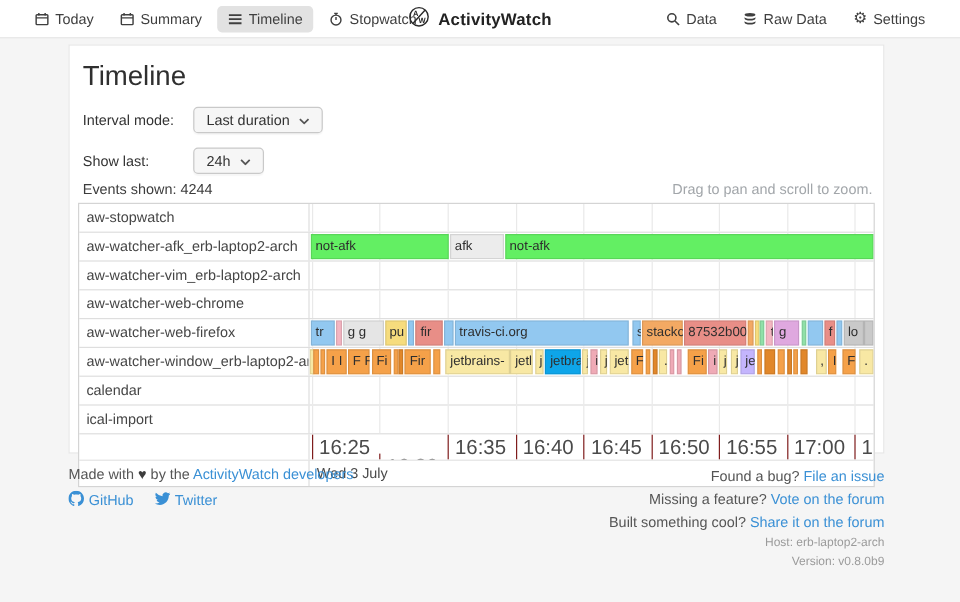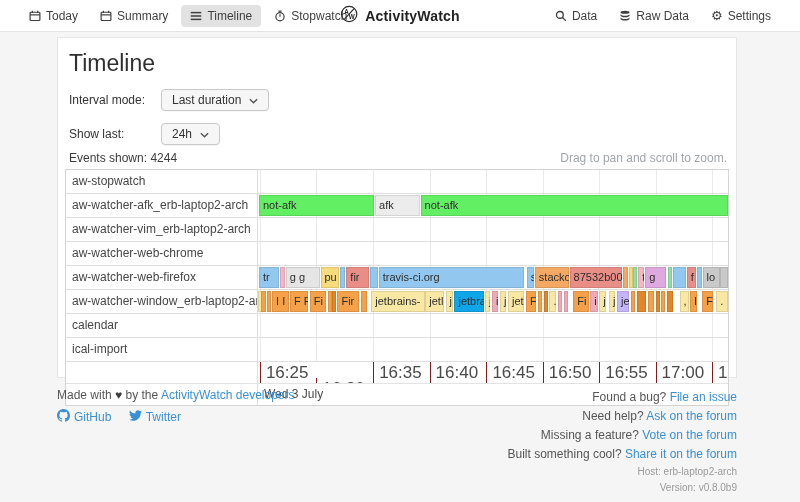--- a/index.html
+++ b/index.html
@@ -401,7 +401,6 @@
   </div>
   <div class="f-right">
     <div><span>Found a bug?</span> <a>File an issue</a></div>
-    <div><span>Need help?</span> <a>Ask on the forum</a></div>
     <div><span>Missing a feature?</span> <a>Vote on the forum</a></div>
     <div><span>Built something cool?</span> <a>Share it on the forum</a></div>
     <div class="f-small">Host: erb-laptop2-arch</div>

